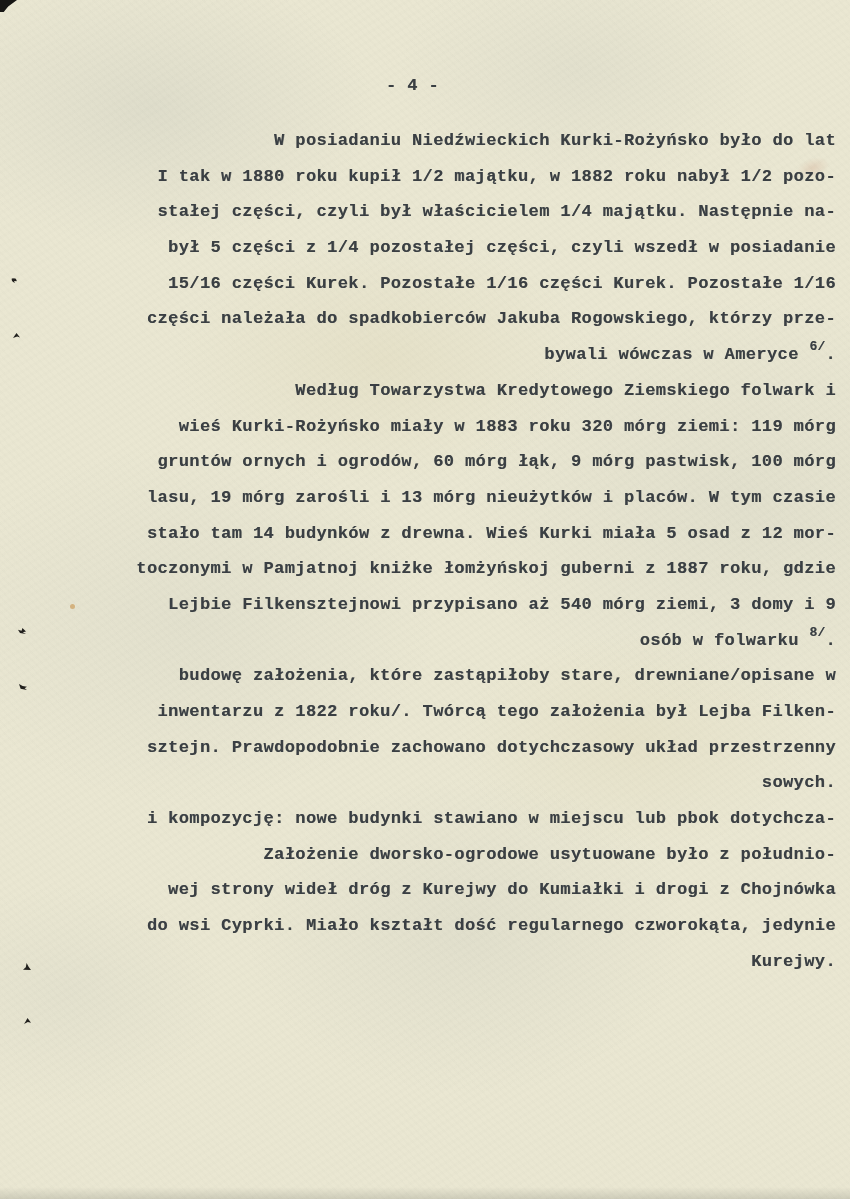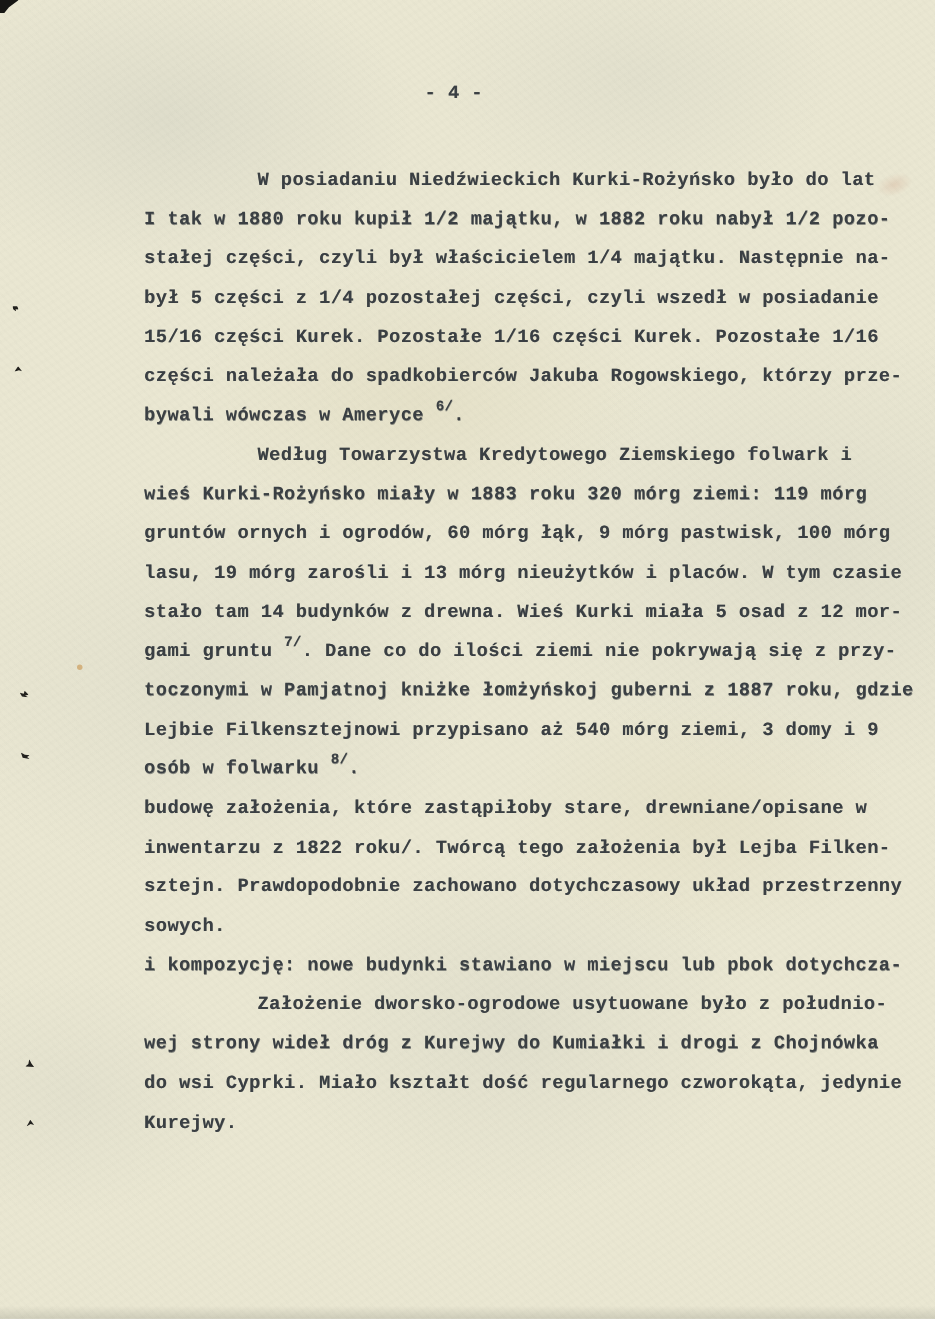--- a/index.html
+++ b/index.html
@@ -46,9 +46,10 @@
   }
   .text-block {
     position: absolute;
-    left: 131px; top: 147px;
+    left: 131px; top: 123px;
     width: 705px;
     color: var(--color-ink);
+    text-align: right;
   }
   .line {
     height: 35.7px;

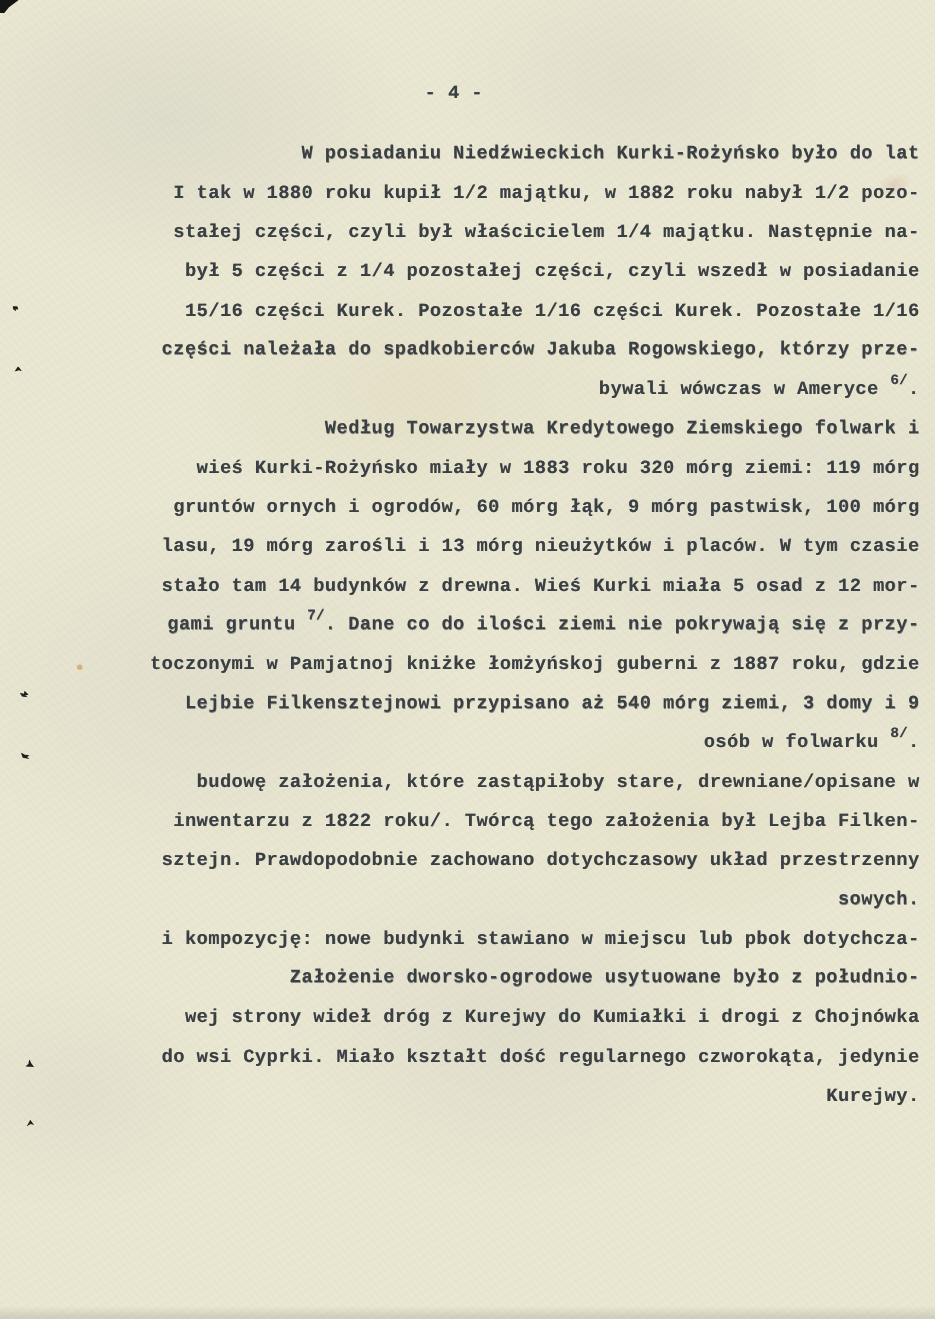--- a/index.html
+++ b/index.html
@@ -123,7 +123,6 @@
       <div class="line"><span>gruntów ornych i ogrodów, 60 mórg łąk, 9 mórg pastwisk, 100 mórg</span></div>
       <div class="line"><span>lasu, 19 mórg zarośli i 13 mórg nieużytków i placów. W tym czasie</span></div>
       <div class="line"><span>stało tam 14 budynków z drewna. Wieś Kurki miała 5 osad z 12 mor-</span></div>
-      <div class="line"><span>gami gruntu </span><span class="sup">7/</span><span>. Dane co do ilości ziemi nie pokrywają się z przy-</span></div>
       <div class="line"><span>toczonymi w Pamjatnoj kniżke łomżyńskoj guberni z 1887 roku, gdzie</span></div>
       <div class="line"><span>Lejbie Filkensztejnowi przypisano aż 540 mórg ziemi, 3 domy i 9</span></div>
       <div class="line"><span>osób w folwarku </span><span class="sup">8/</span><span>.</span></div>

